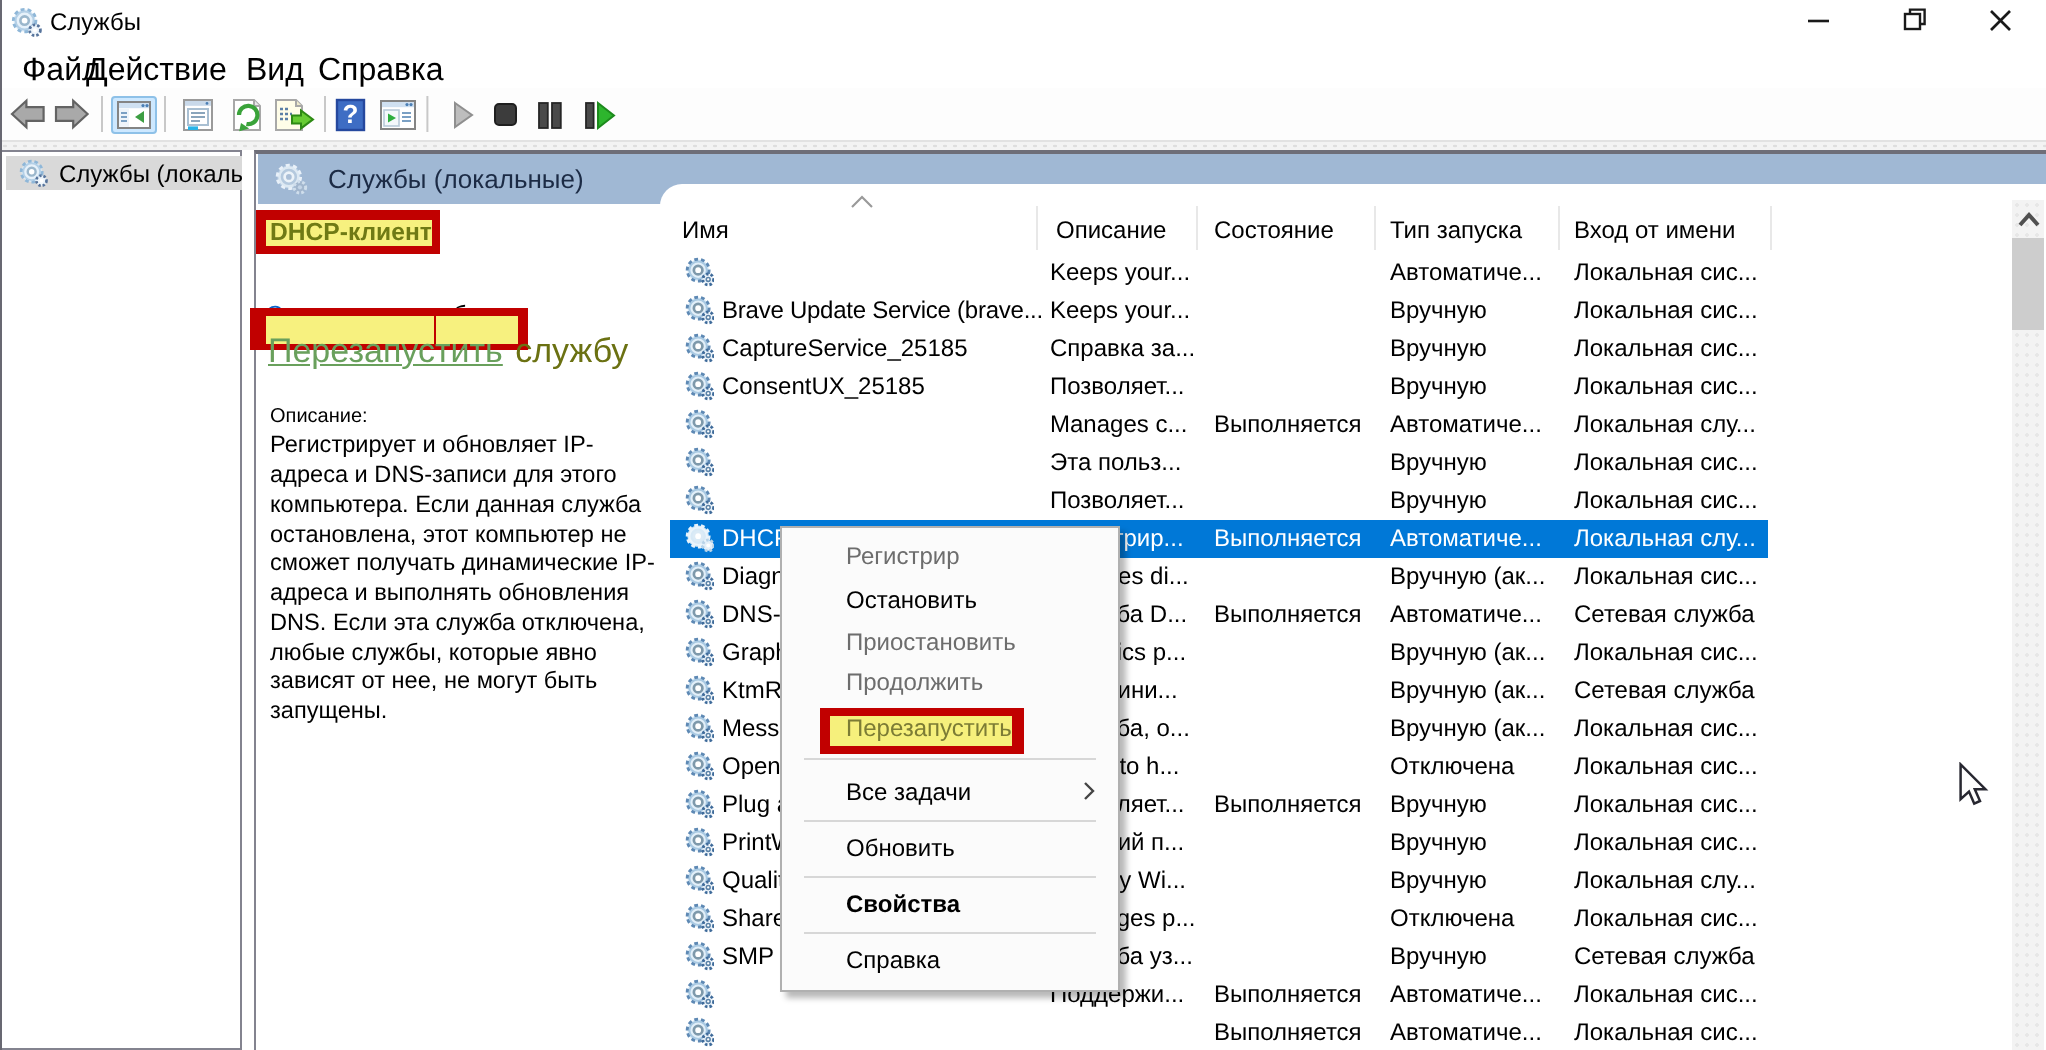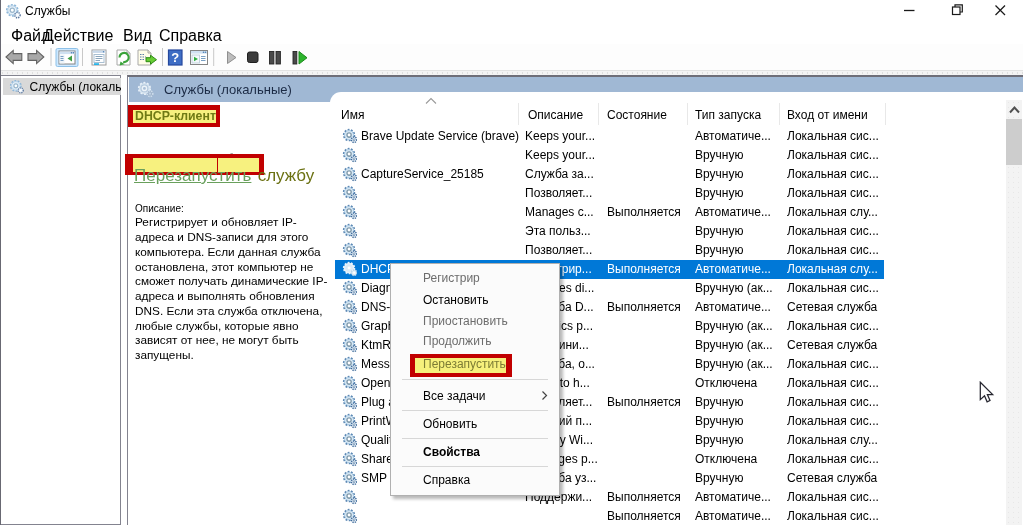--- a/index.html
+++ b/index.html
@@ -242,7 +242,6 @@
       <svg class="ic" width="15.5" height="15.5" viewBox="0 0 16 16">
         <use href="#gear"></use>
       </svg>
-      <span class="c n">Brave Update Service (brave)</span>
       <span class="c d">Keeps your...</span>
       <span class="c s"></span>
       <span class="c tp">Автоматиче...</span>

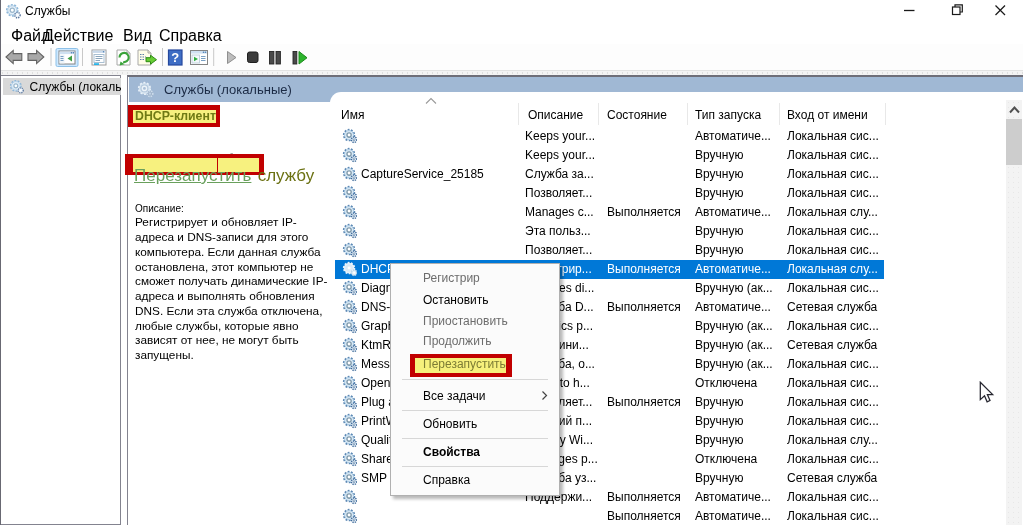--- a/index.html
+++ b/index.html
@@ -251,6 +251,7 @@
       <svg class="ic" width="15.5" height="15.5" viewBox="0 0 16 16">
         <use href="#gear"></use>
       </svg>
+      <span class="c n" style="letter-spacing:-0.12px">Brave Update Service (brave...</span>
       <span class="c d">Keeps your...</span>
       <span class="c s"></span>
       <span class="c tp">Вручную</span>

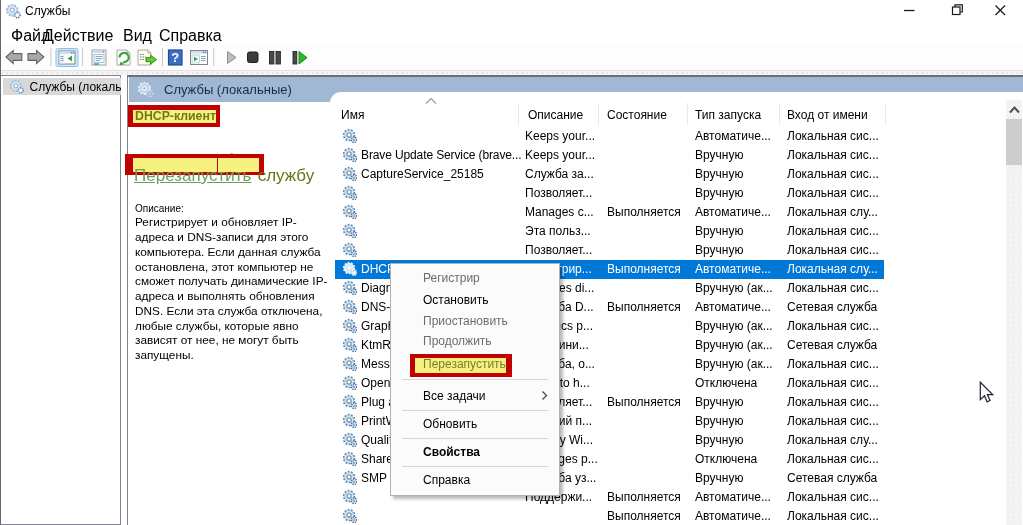--- a/index.html
+++ b/index.html
@@ -262,7 +262,7 @@
         <use href="#gear"></use>
       </svg>
       <span class="c n">CaptureService_25185</span>
-      <span class="c d">Служба за...</span>
+      <span class="c d">Справка за...</span>
       <span class="c s"></span>
       <span class="c tp">Вручную</span>
       <span class="c lg">Локальная сис...</span>

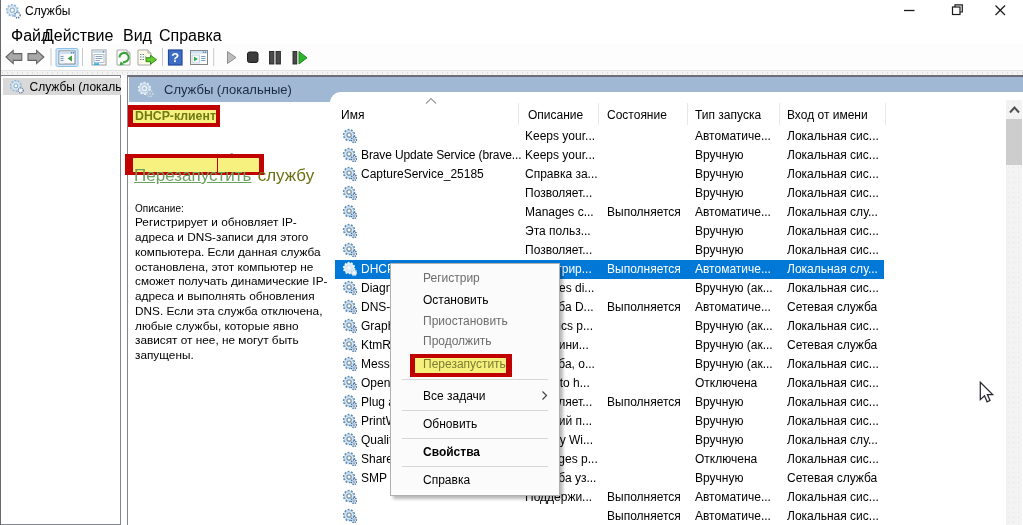--- a/index.html
+++ b/index.html
@@ -271,6 +271,7 @@
       <svg class="ic" width="15.5" height="15.5" viewBox="0 0 16 16">
         <use href="#gear"></use>
       </svg>
+      <span class="c n">ConsentUX_25185</span>
       <span class="c d">Позволяет...</span>
       <span class="c s"></span>
       <span class="c tp">Вручную</span>

